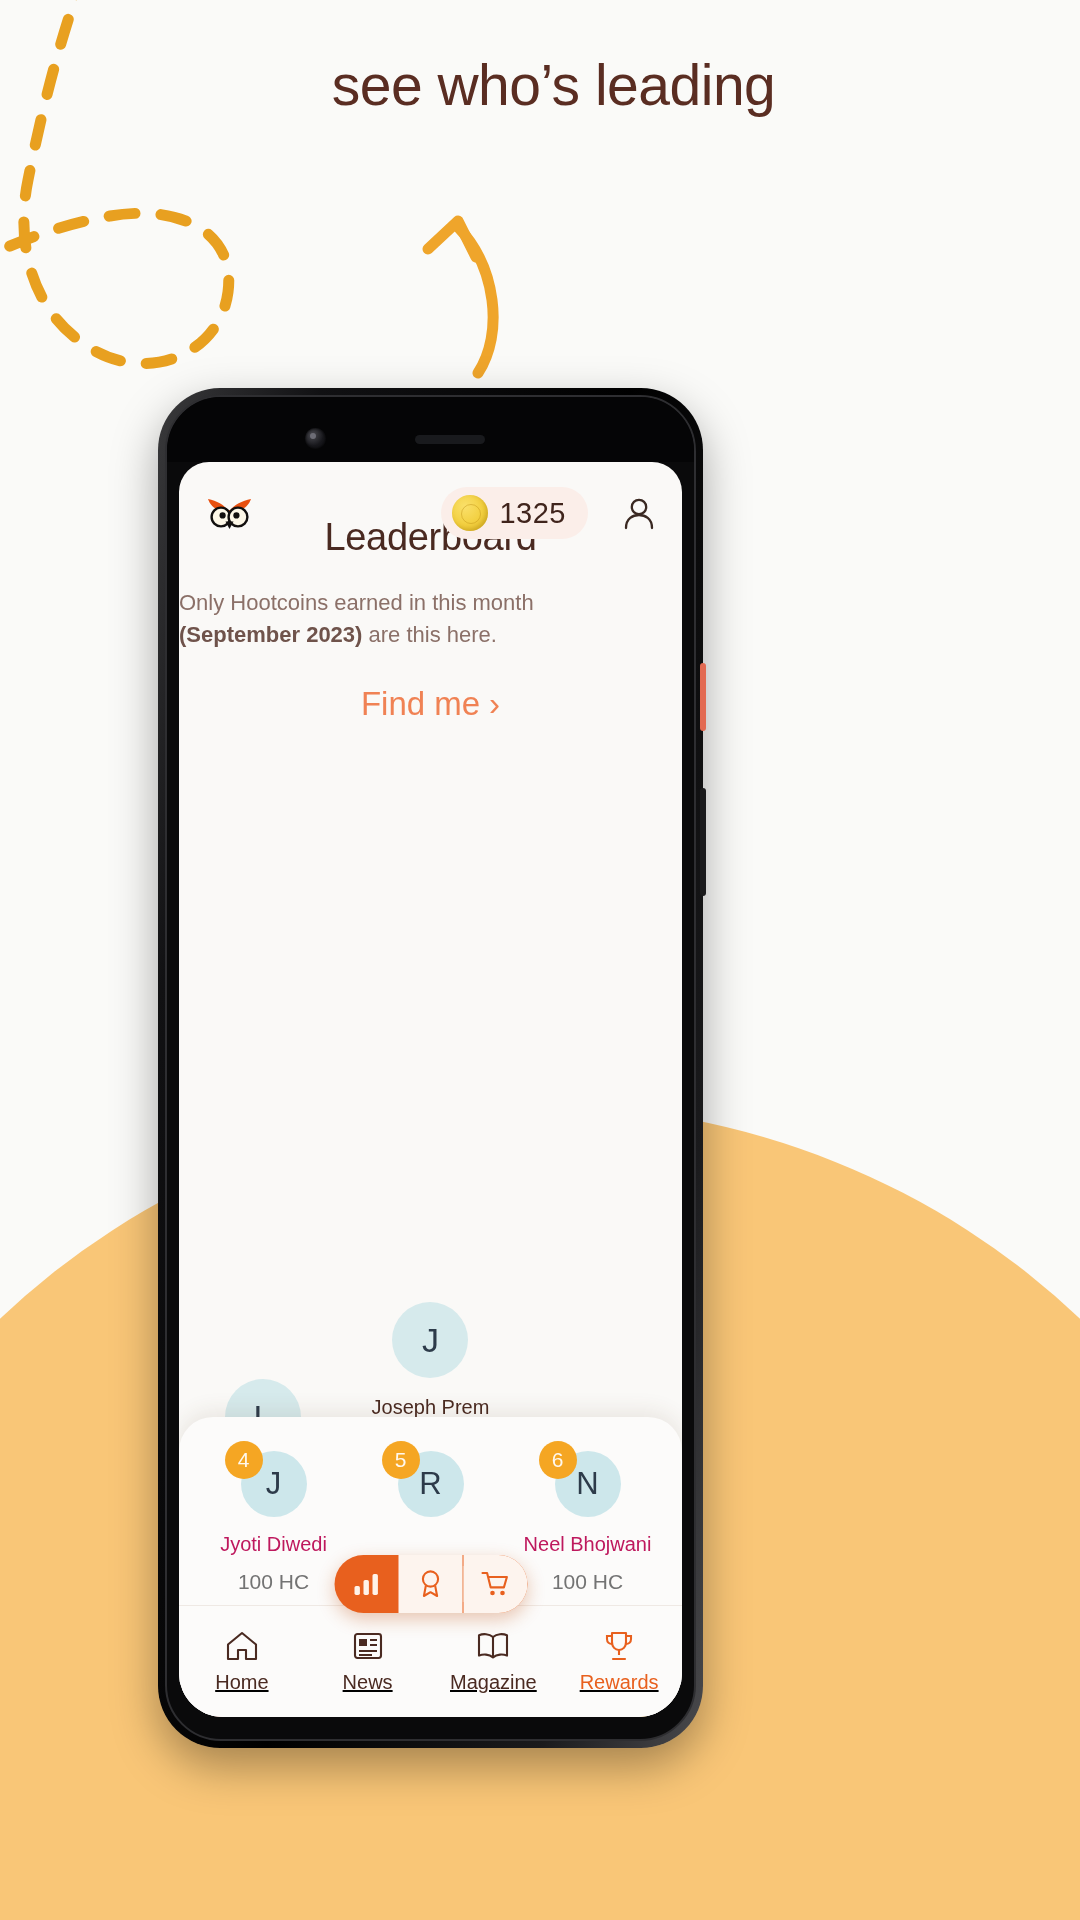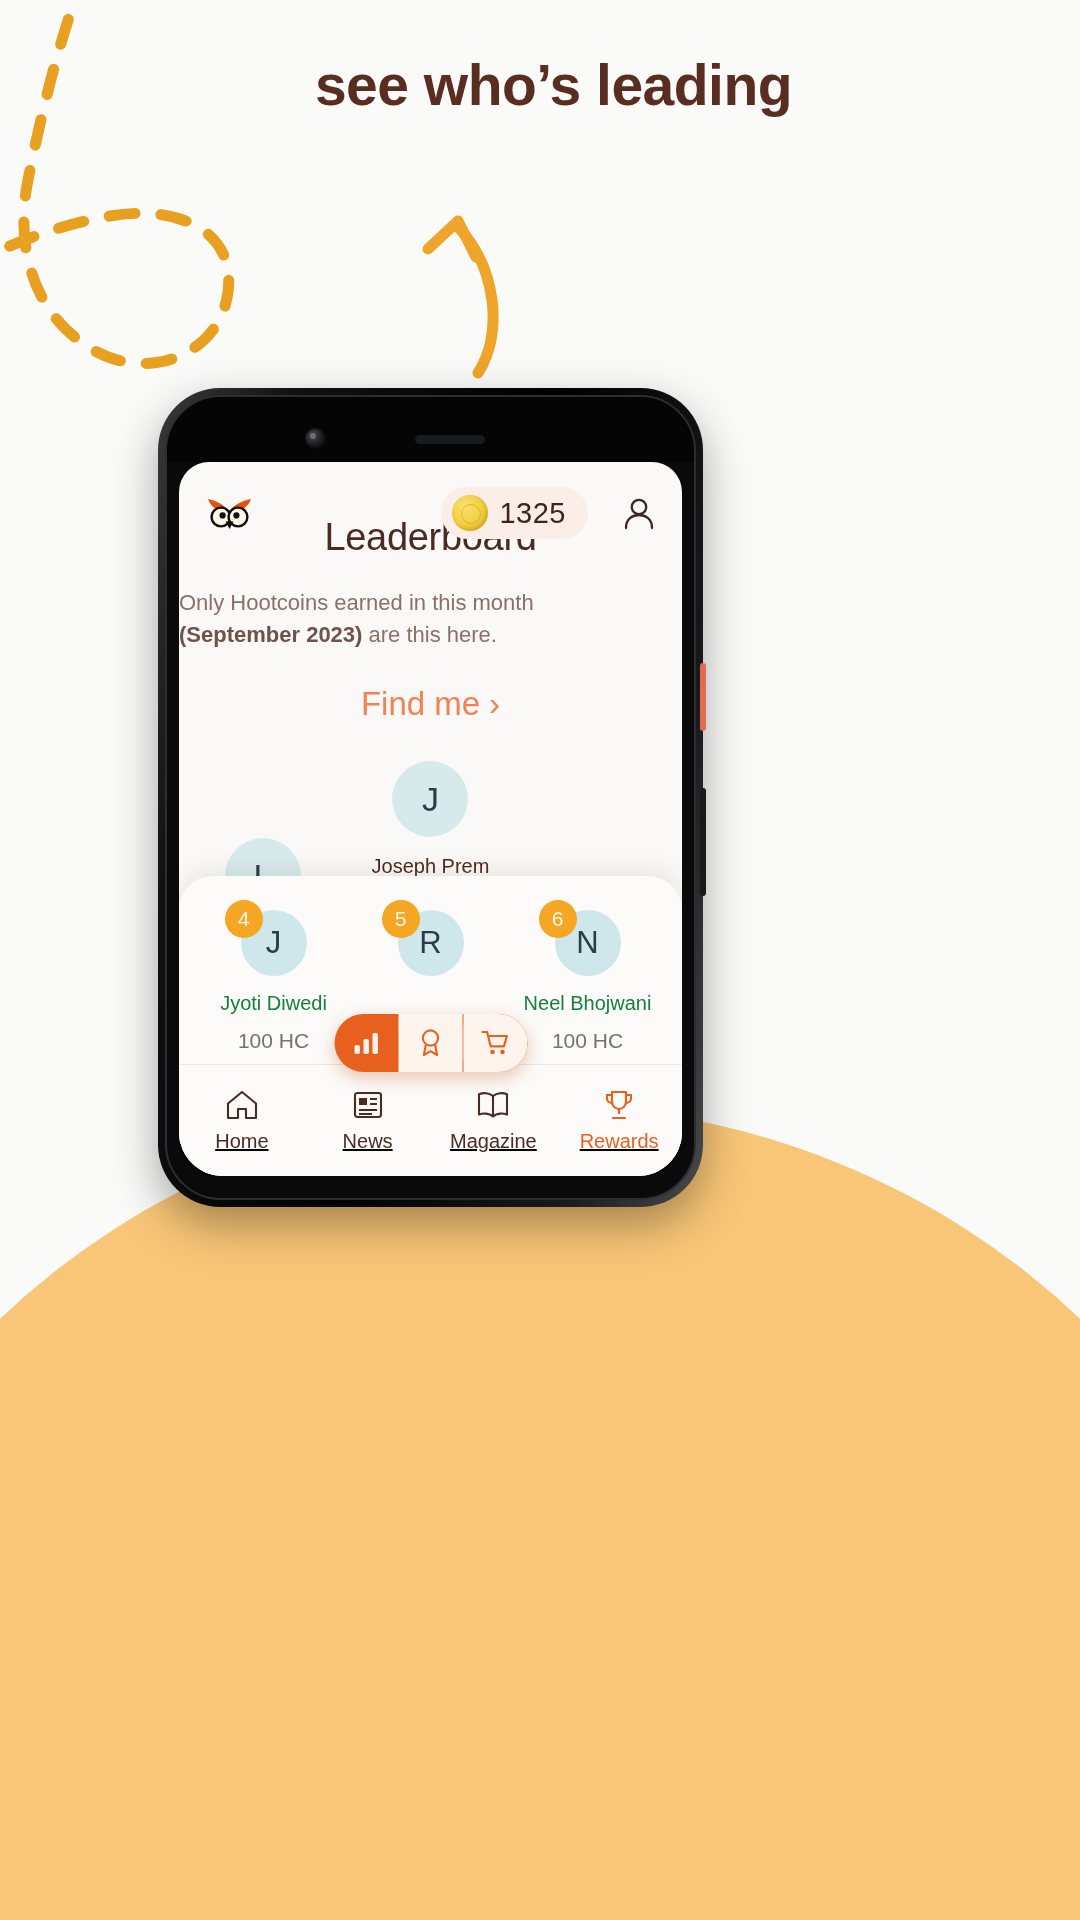--- a/index.html
+++ b/index.html
@@ -32,7 +32,7 @@
     z-index: 3;
     color: #5A2D22;
     font-size: 57px;
-    font-weight: bold;
+    font-weight: normal;
     line-height: 1.17;
     letter-spacing: -0.5px;
     padding-left: 27px;

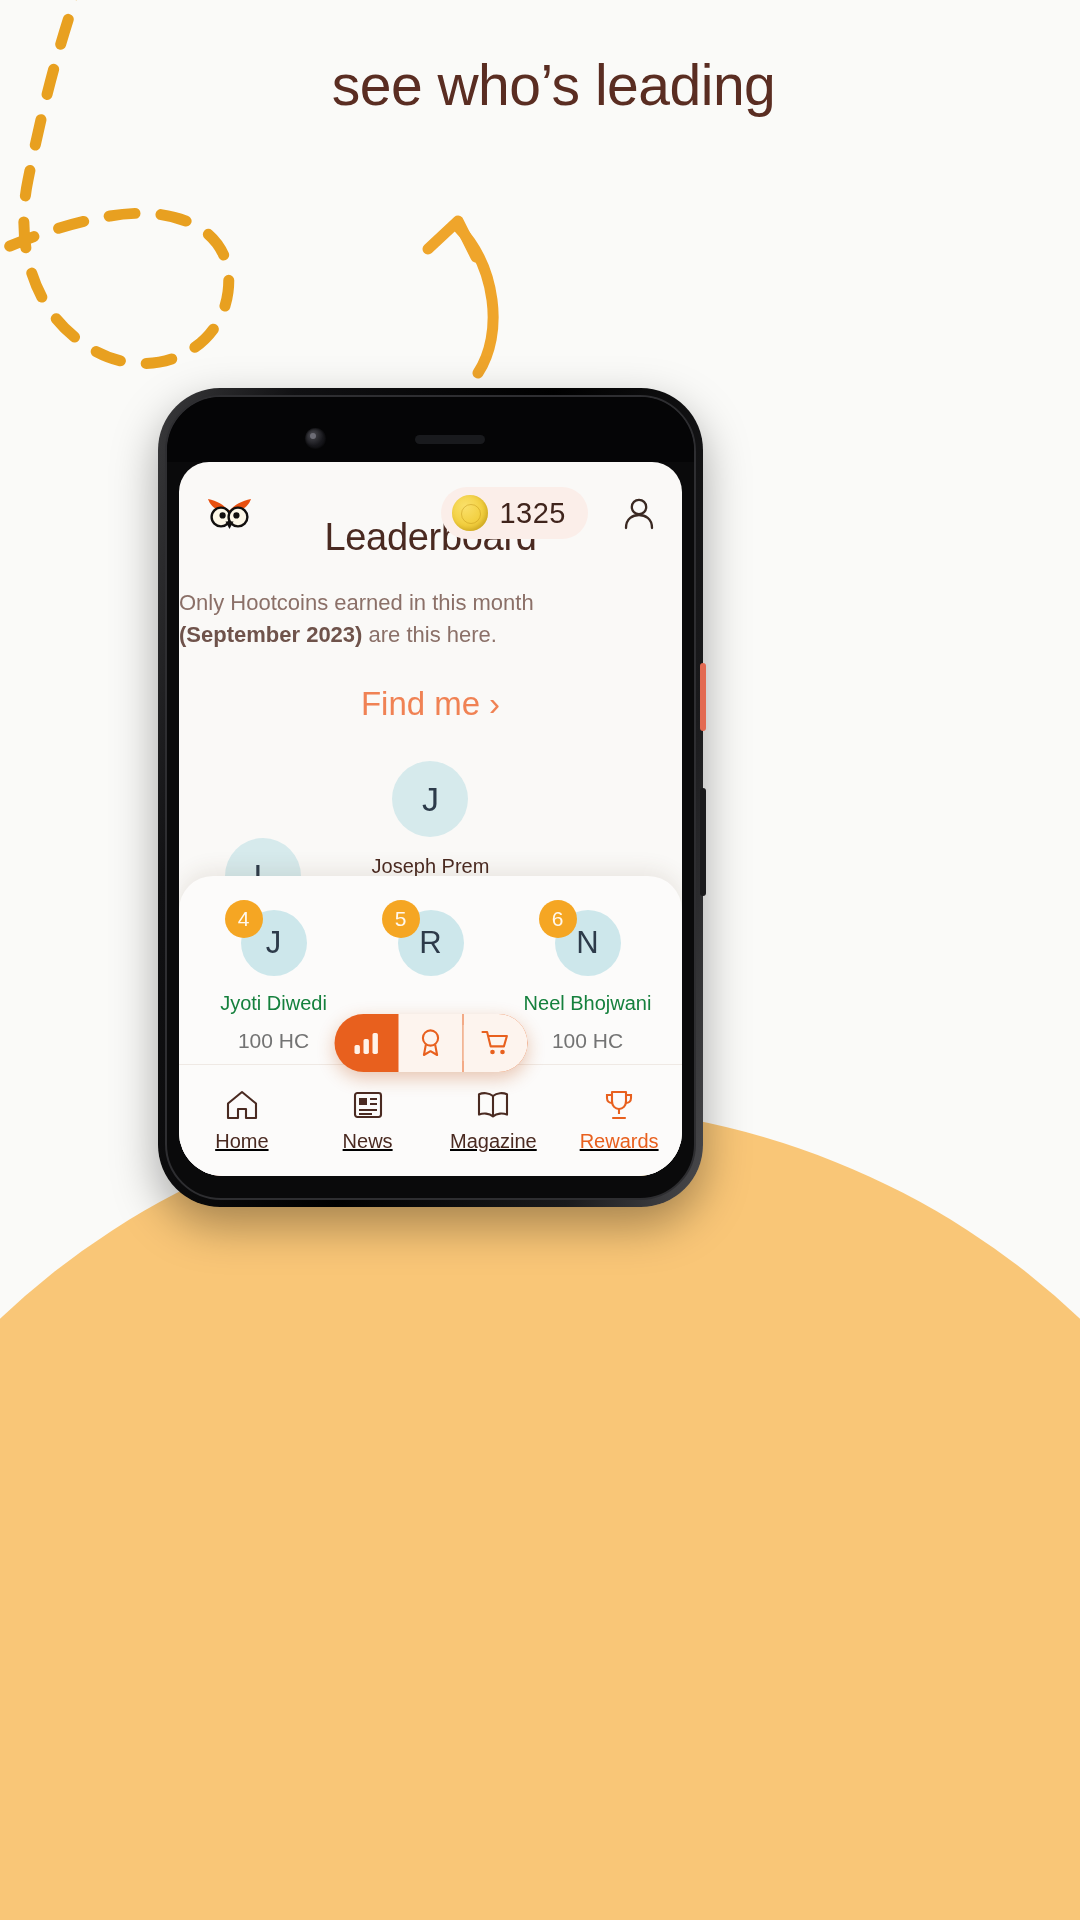--- a/index.html
+++ b/index.html
@@ -43,7 +43,7 @@
   .phone {
     position: absolute;
     left: 158px; top: 388px;
-    width: 545px; height: 819px;
+    width: 545px; height: 1360px;
     border-radius: 62px;
     background: linear-gradient(105deg,#3a3a3c 0%,#111113 18%,#000 52%,#1a1a1c 82%,#4a4a4d 100%);
     box-shadow: 0 18px 46px rgba(0,0,0,.34);

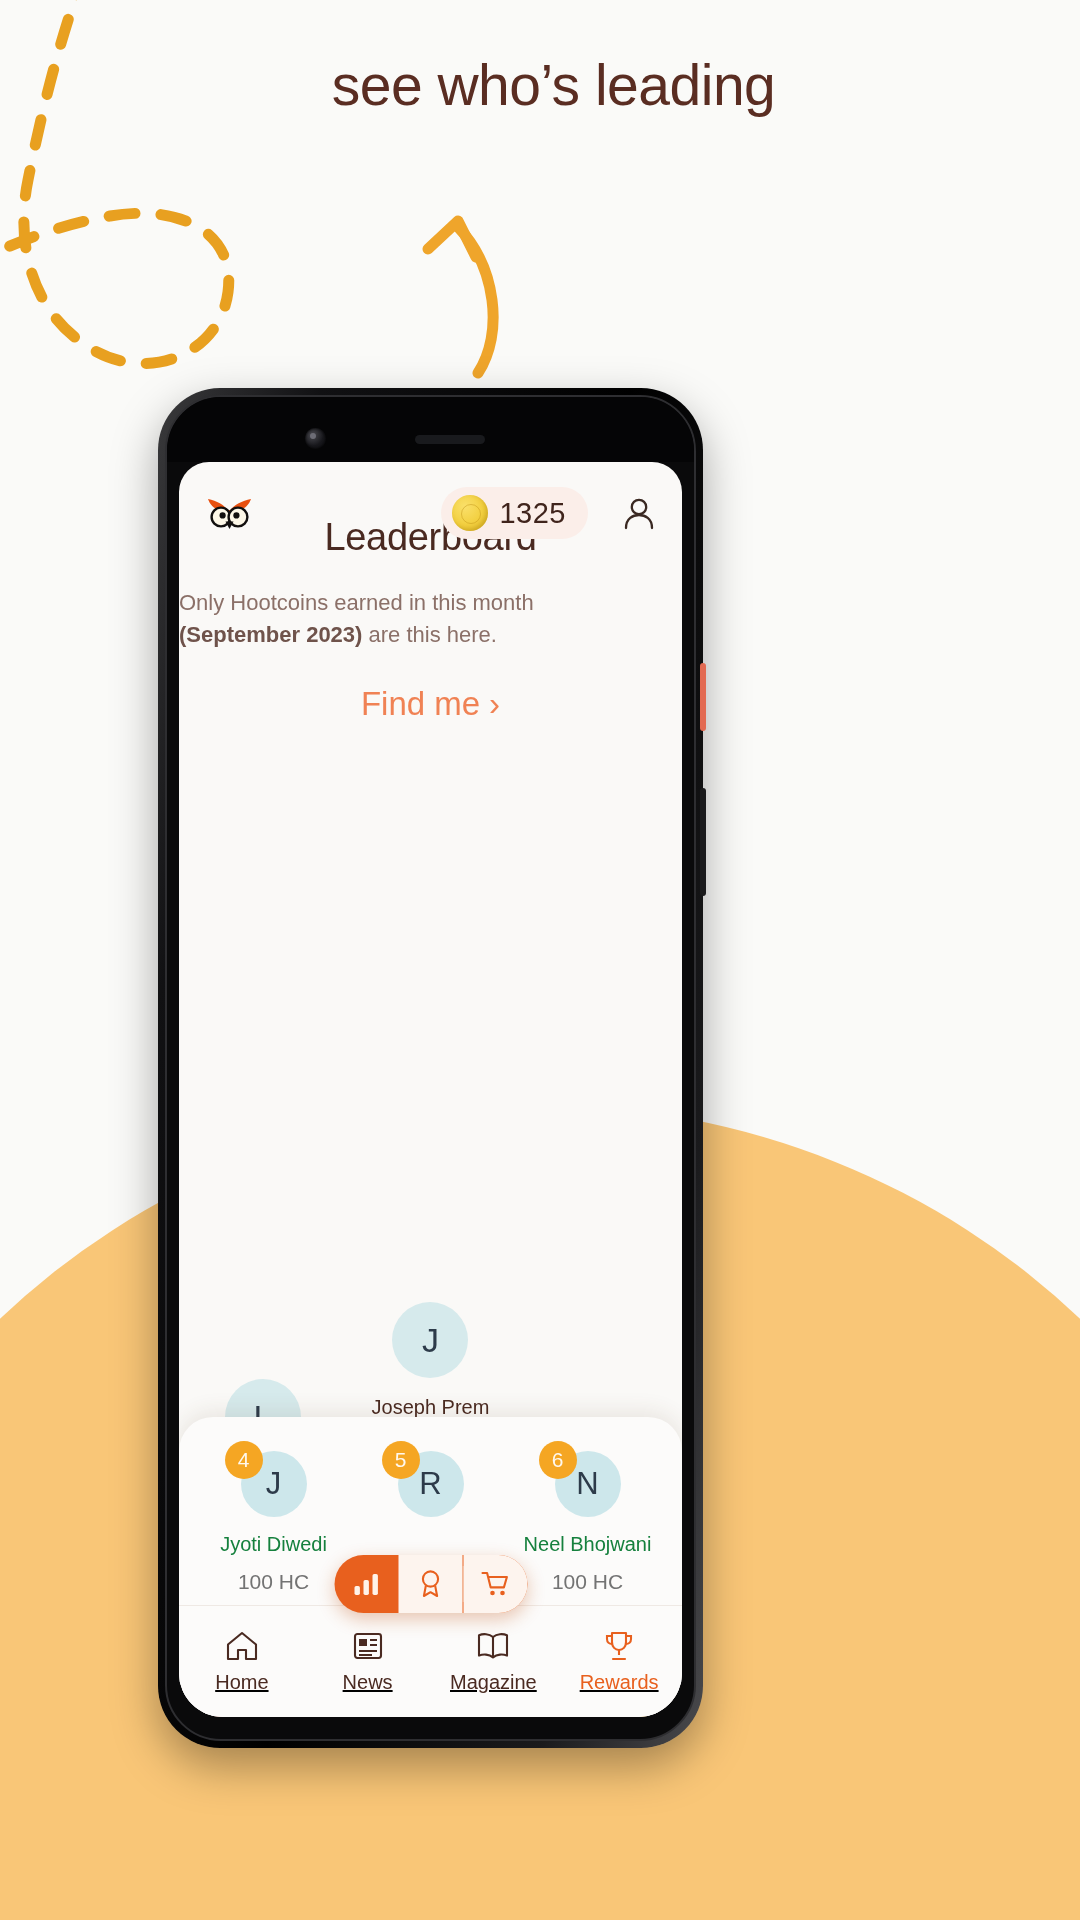--- a/index.html
+++ b/index.html
@@ -171,7 +171,7 @@
     display:flex; align-items:center; justify-content:center;
     font-size:21px;
   }
-  .rname { font-size:20px; color:#15803d; margin-top:16px; text-align:center; white-space:nowrap; }
+  .rname { font-size:20px; color:#be185d; margin-top:16px; text-align:center; white-space:nowrap; }
   .rscore { font-size:21px; color:#737373; margin-top:14px; }
 
   

